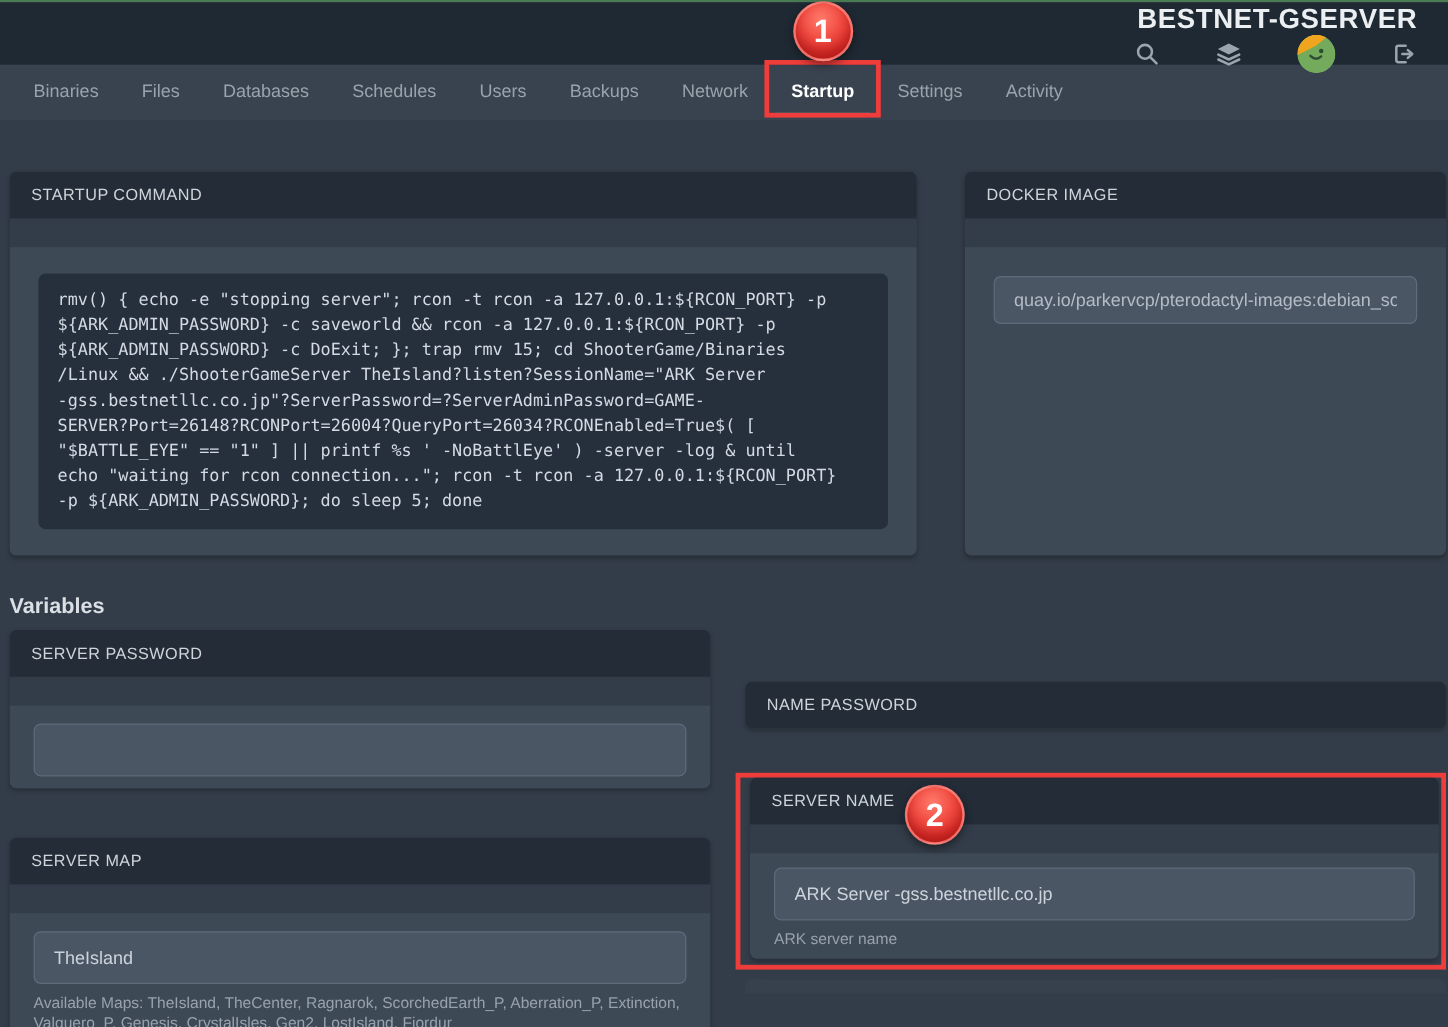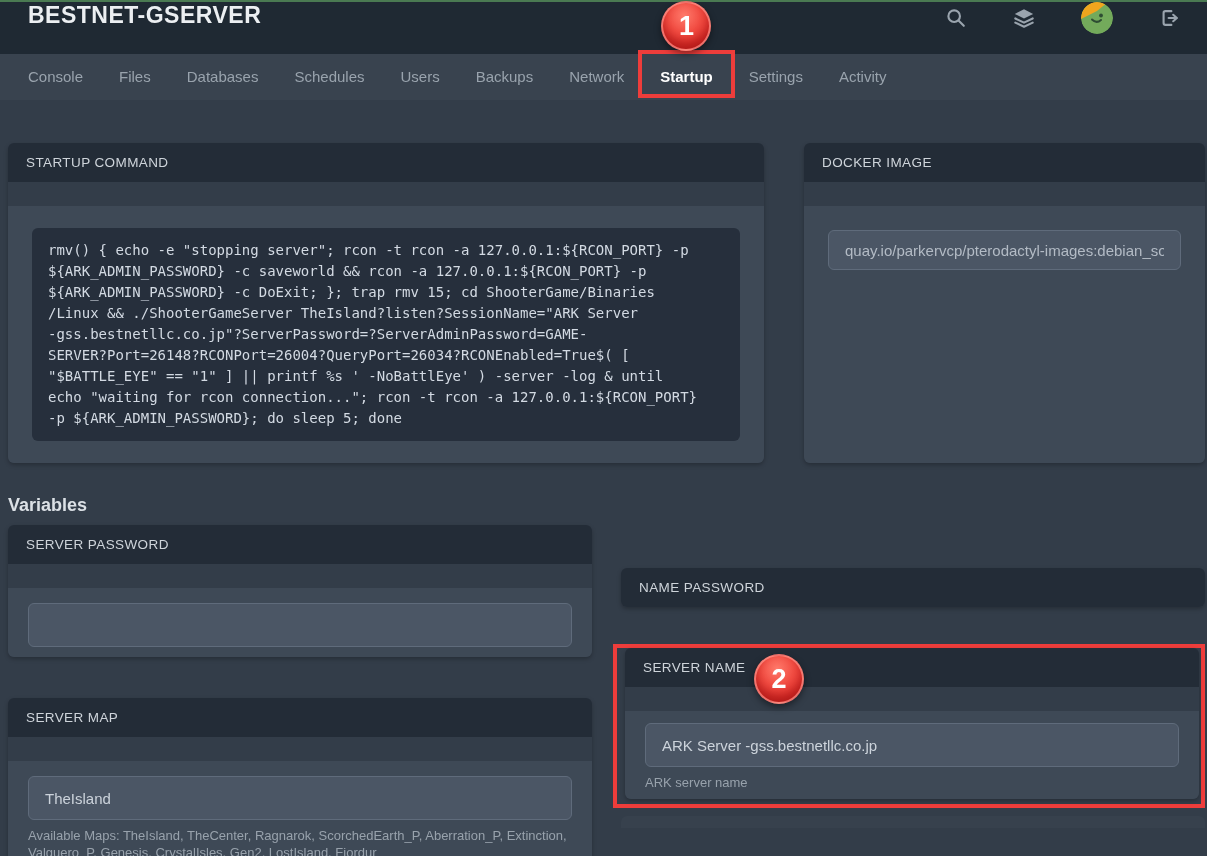--- a/index.html
+++ b/index.html
@@ -14,8 +14,9 @@
   
   .header {
     height:52px; background:#1f2933;
-    display:flex; align-items:flex-start; justify-content:space-between;
+    display:flex; align-items:flex-end; justify-content:space-between;
     padding:0 26px 0 28px;
+    flex-direction:column;
   }
   .brand { font-size:23px; font-weight:bold; color:#eceff2; letter-spacing:.5px; }
   .header-icons { display:flex; align-items:center; gap:46px; }

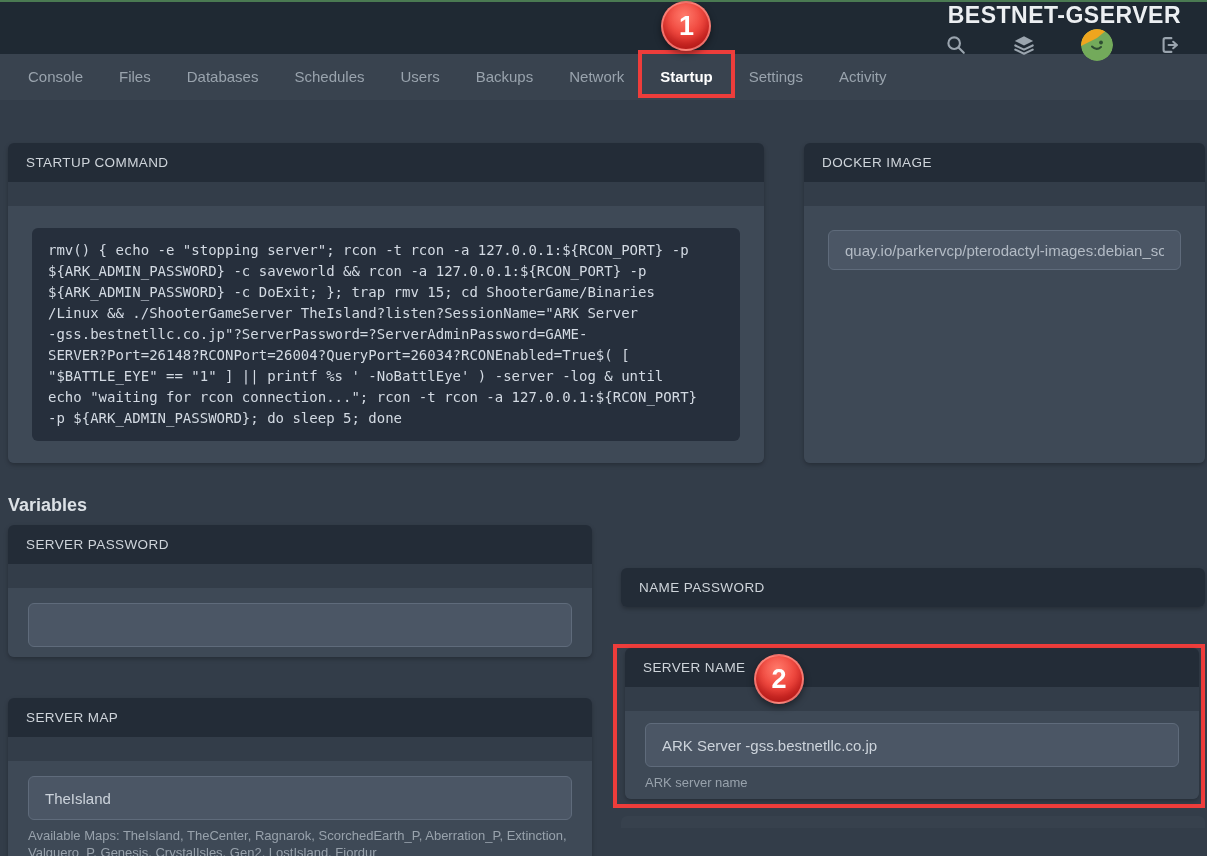--- a/index.html
+++ b/index.html
@@ -135,7 +135,7 @@
 </div>
 
 <div class="nav">
-  <a class="tab">Console</a>
+  <a class="tab">Binaries</a>
   <a class="tab">Files</a>
   <a class="tab">Databases</a>
   <a class="tab">Schedules</a>

